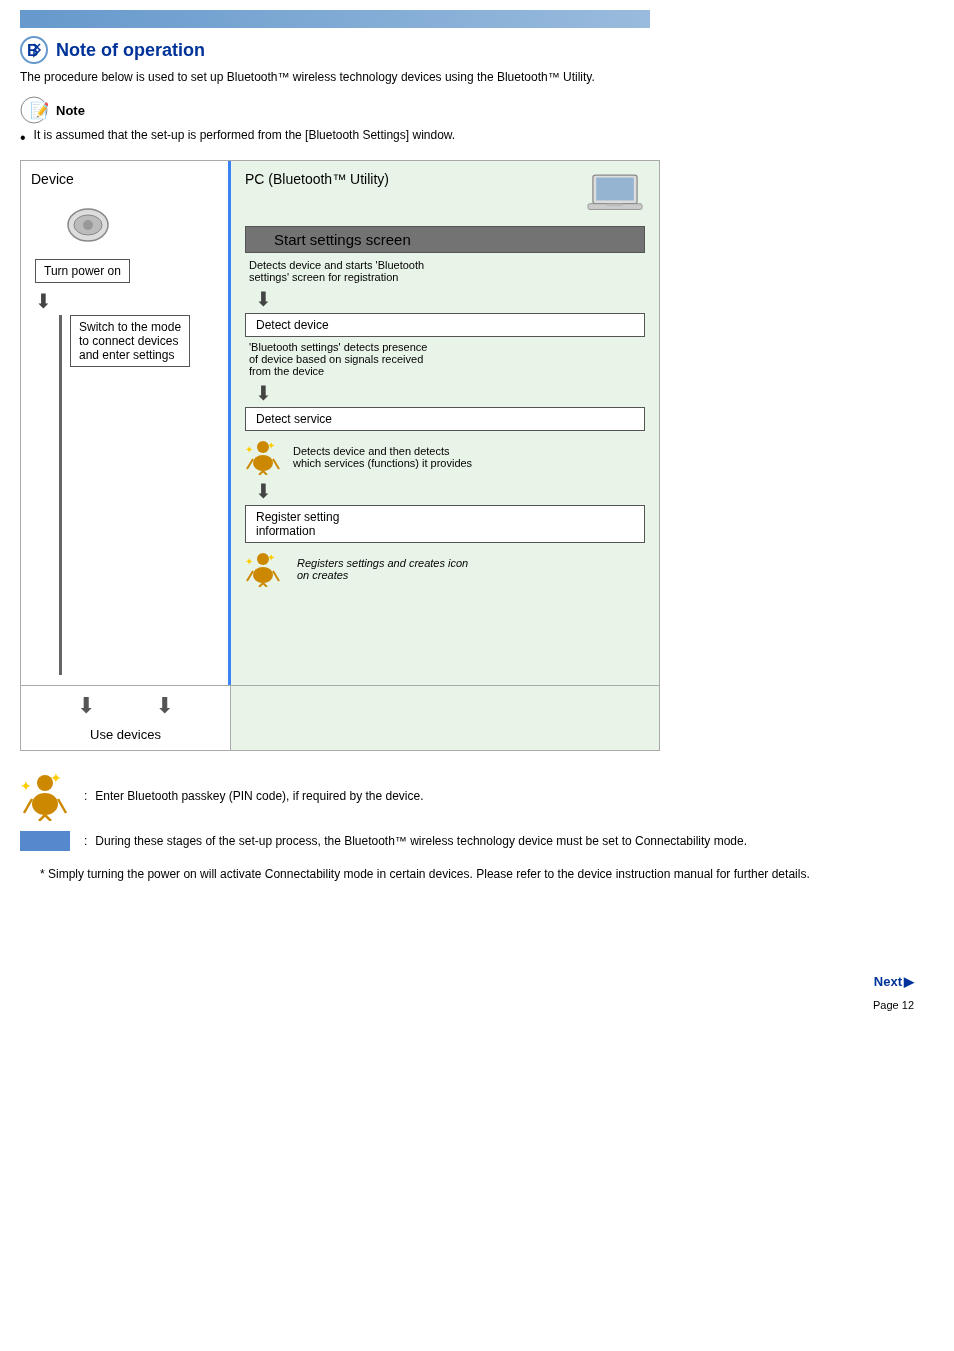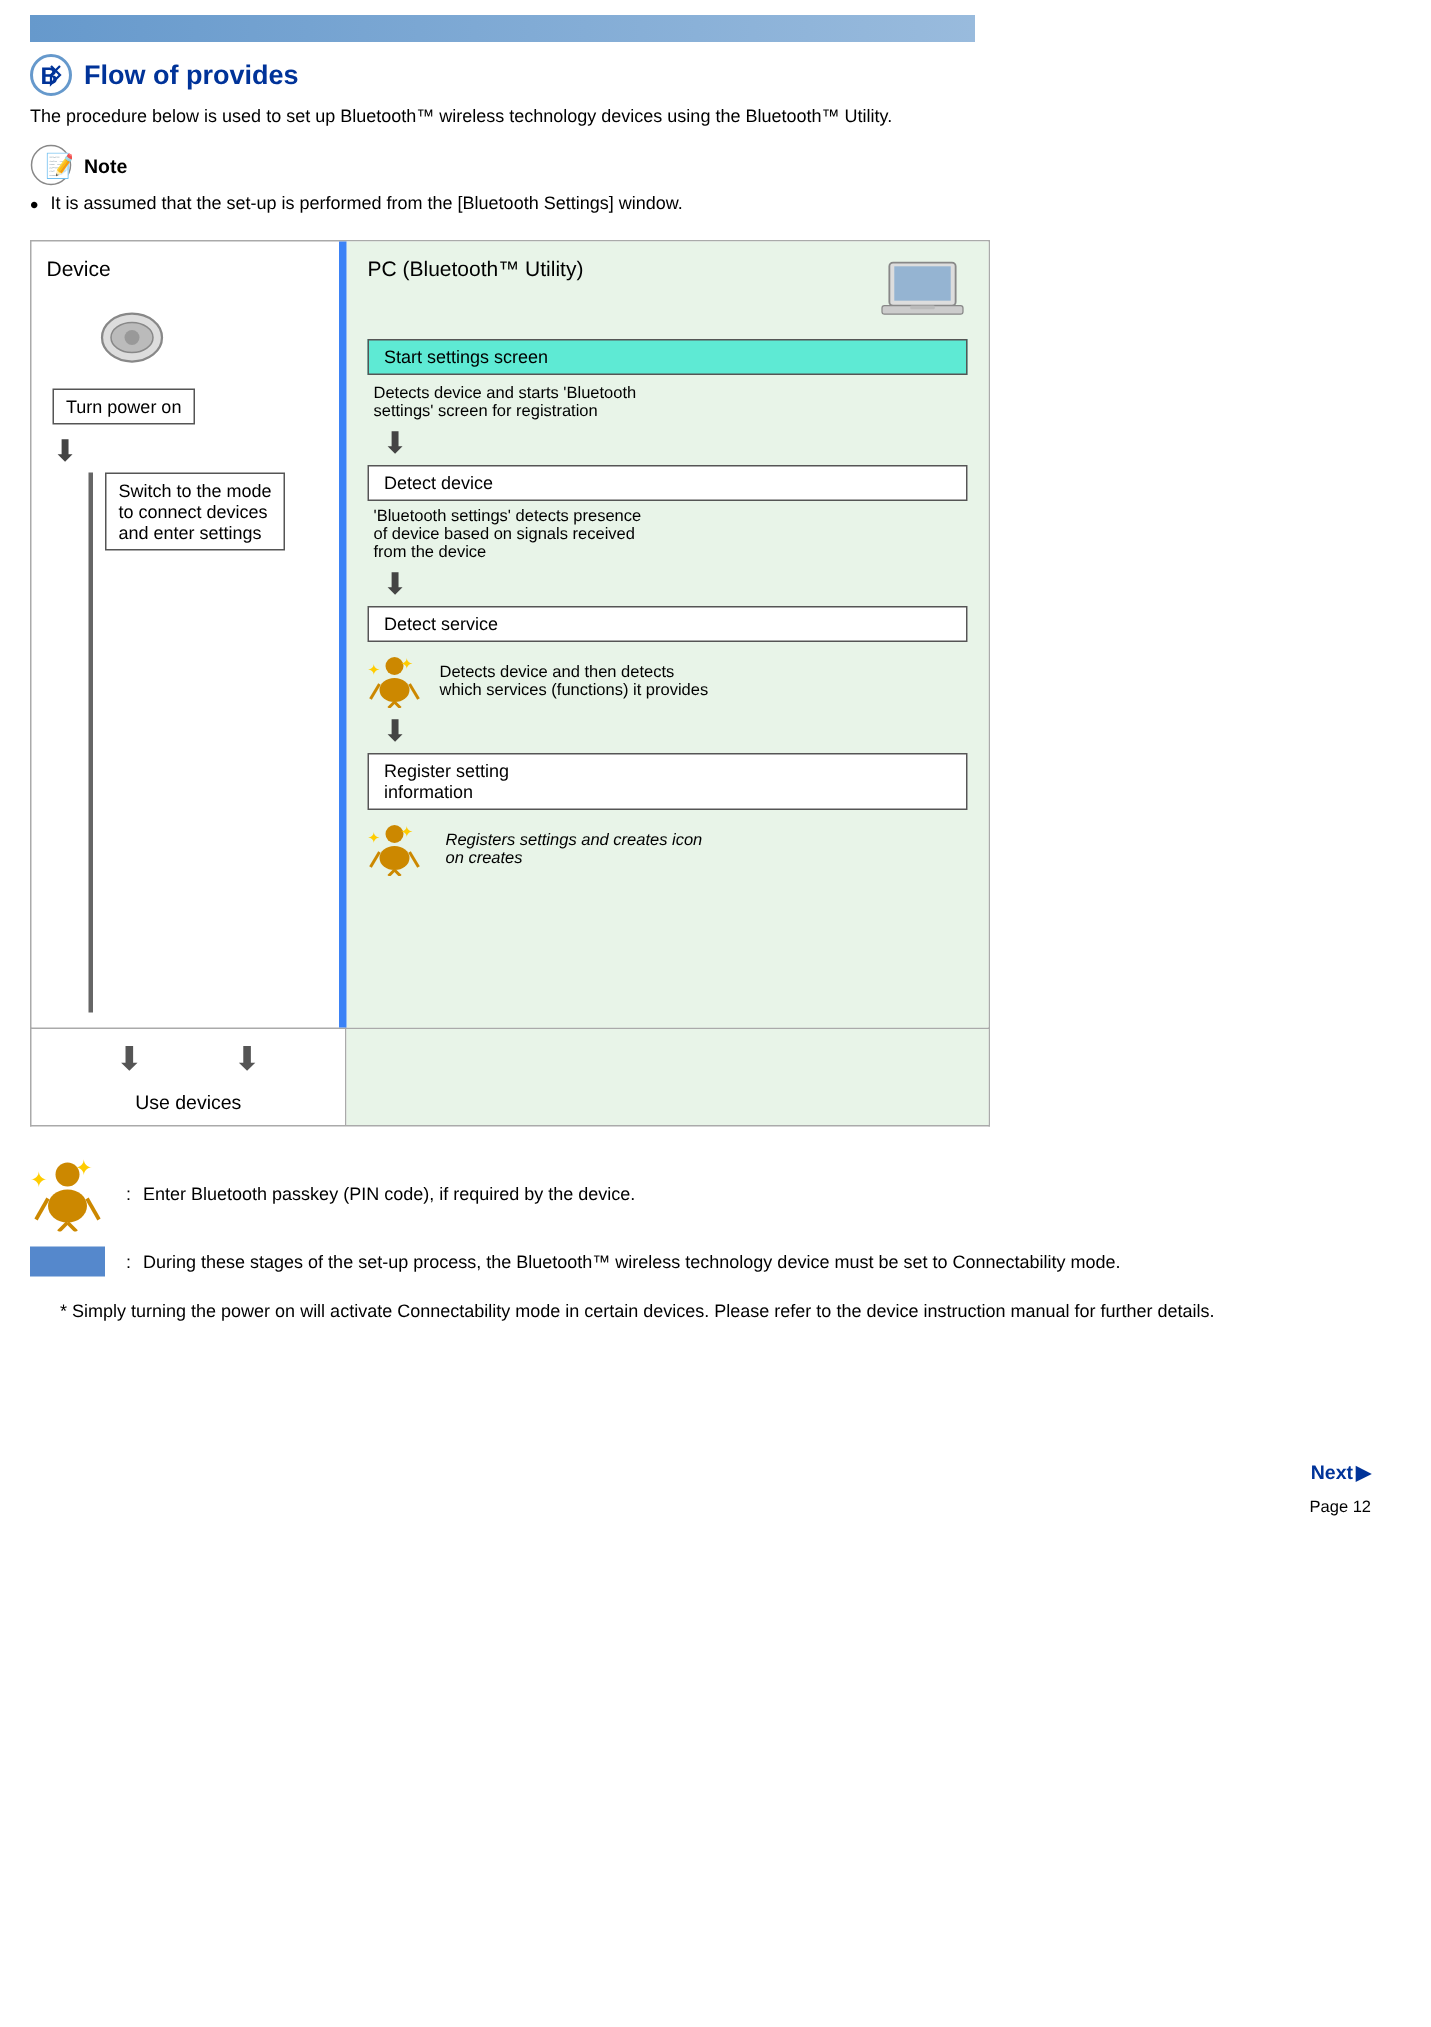--- a/index.html
+++ b/index.html
@@ -290,7 +290,7 @@
     <text x="7" y="20" font-size="16" fill="#003399" font-weight="bold">B</text>
     <path d="M14 8 L20 14 L14 20 L14 14 L20 8" stroke="#003399" stroke-width="1.5" fill="none"></path>
   </svg>
-  <span class="page-title">Flow of provides</span>
+  <span class="page-title">Note of operation</span>
 </div>
 
 <div class="intro-text">The procedure below is used to set up Bluetooth™ wireless technology devices using the Bluetooth™ Utility.</div>

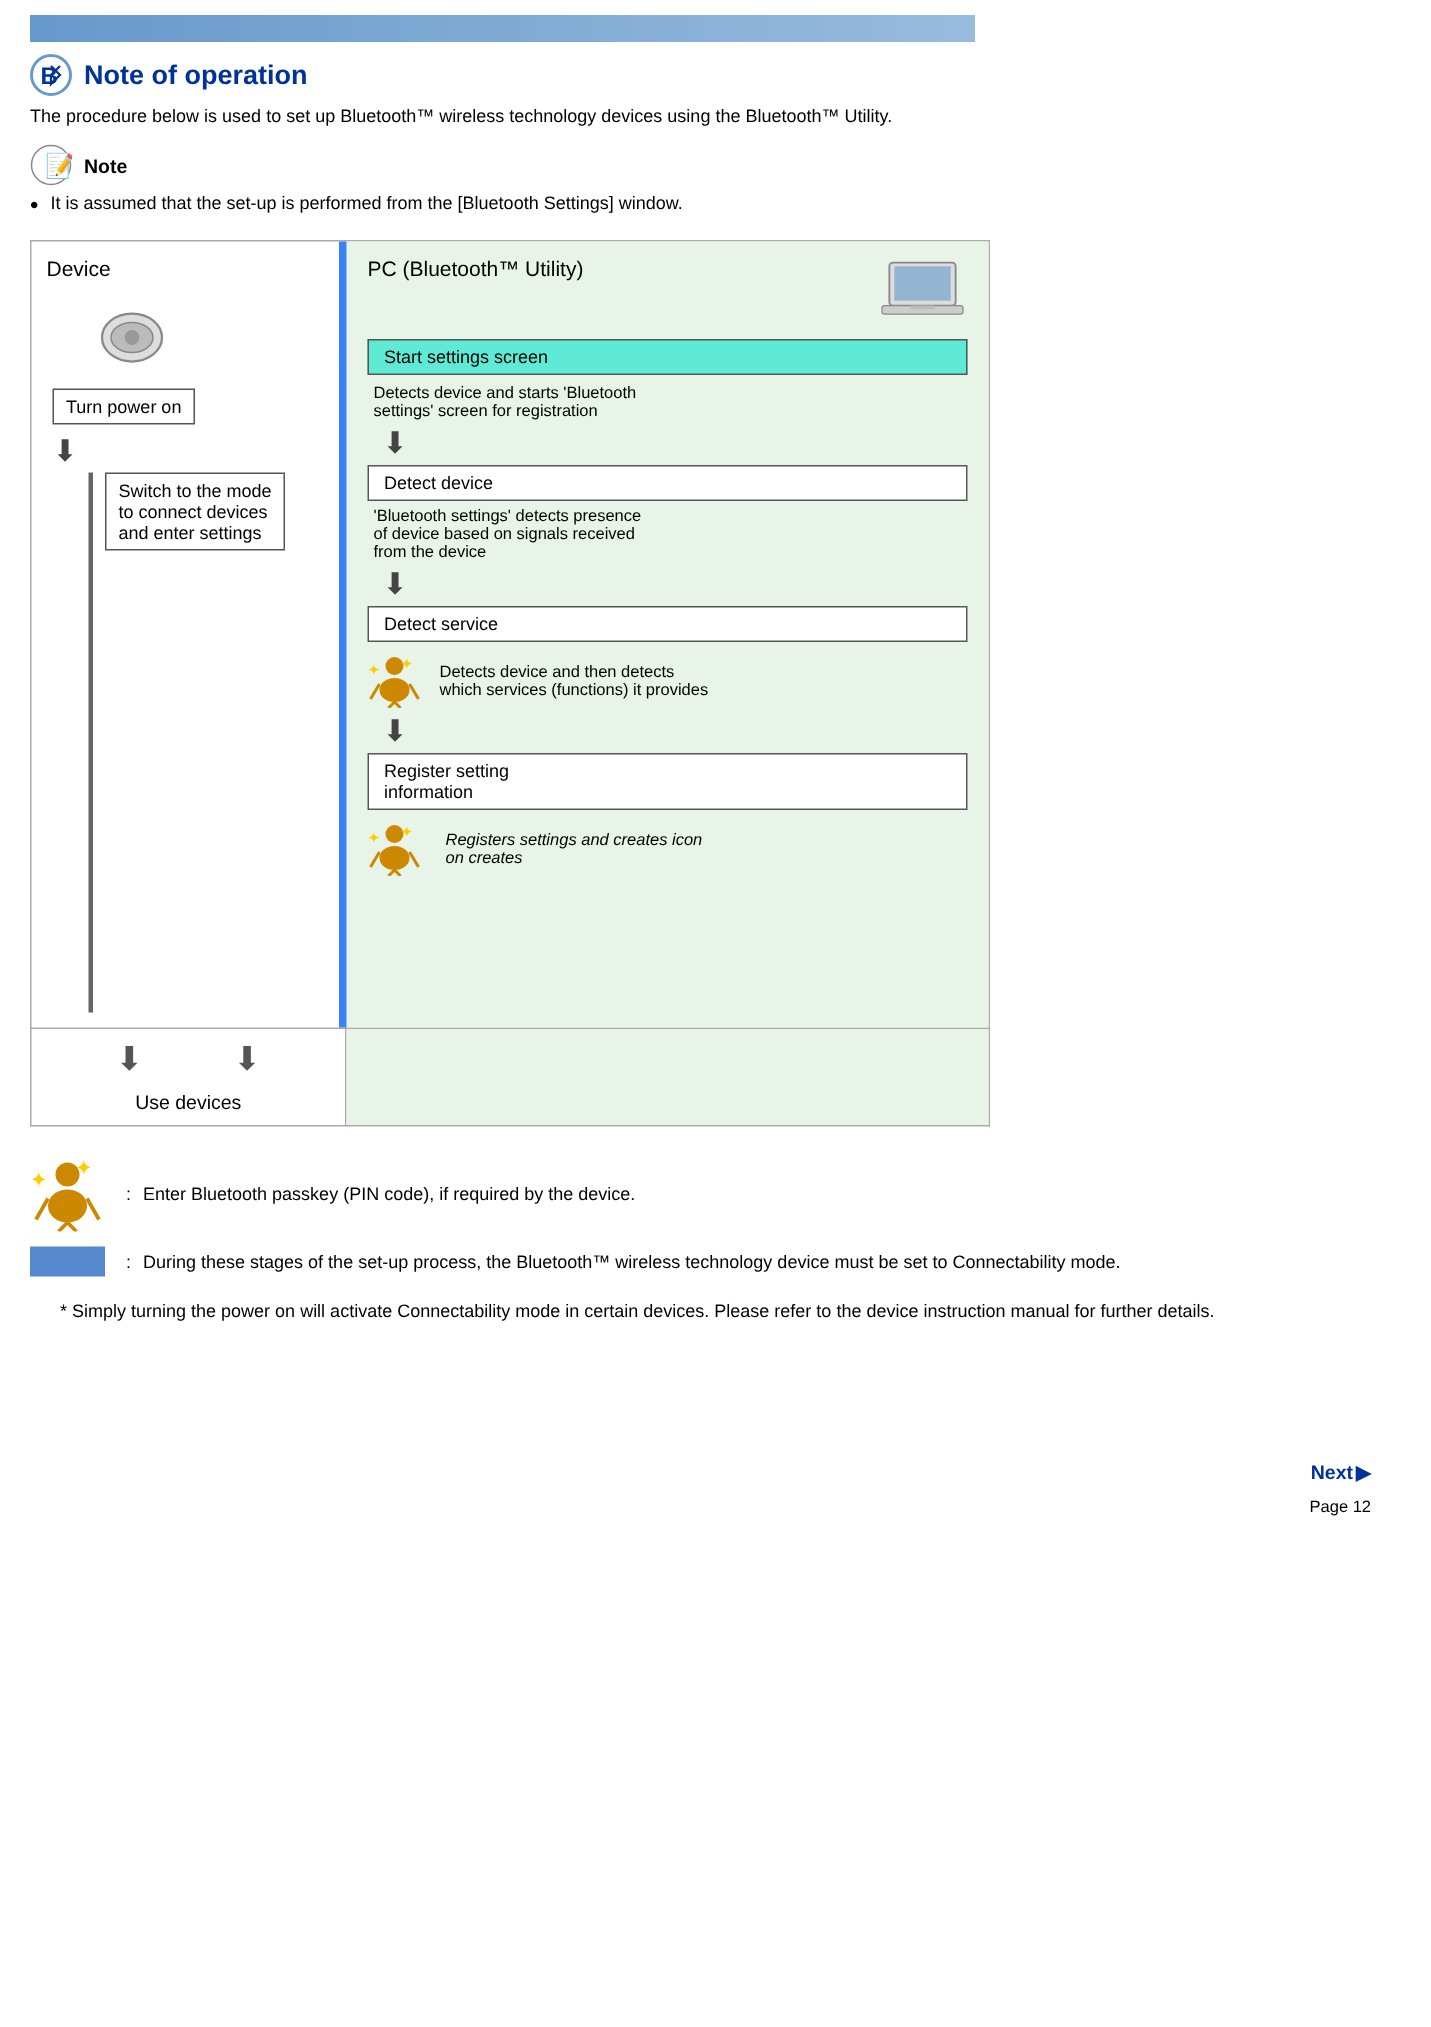--- a/index.html
+++ b/index.html
@@ -84,7 +84,7 @@
     
     .left-panel {
       width: 210px;
-      border-right: 5px solid #3b82f6;
+      border-right: 3px solid #3b82f6;
       padding: 10px;
       display: flex;
       flex-direction: column;

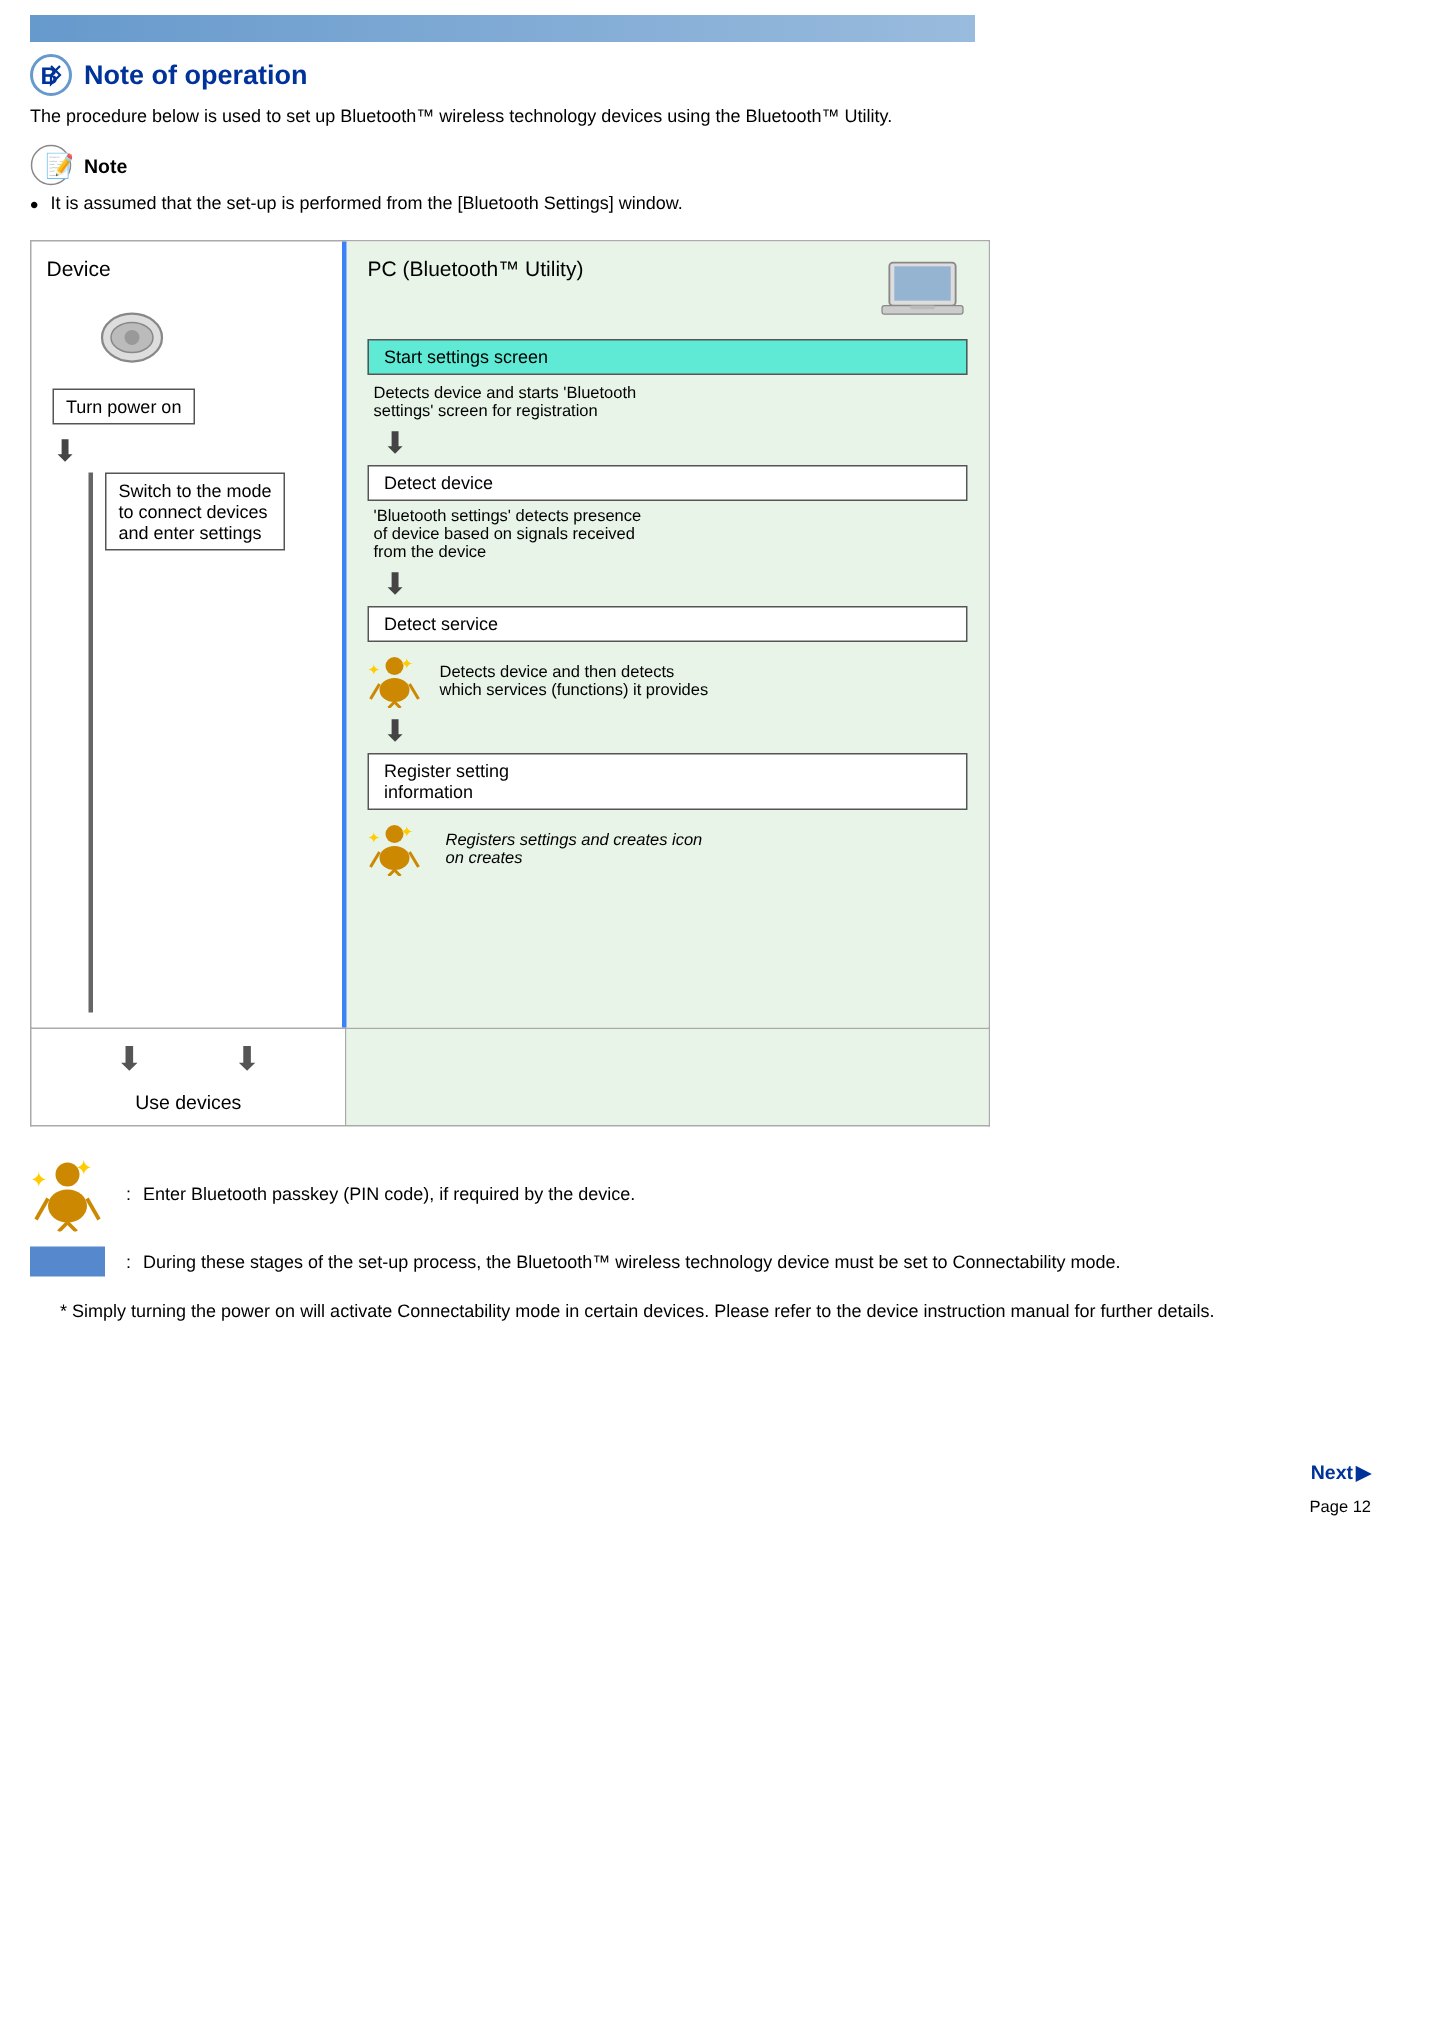--- a/index.html
+++ b/index.html
@@ -136,9 +136,9 @@
 
     .start-screen-box {
       border: 1px solid #555;
-      padding: 4px 10px;
-      font-size: 12px;
-      background: #5eead4;
+      padding: 4px 28px;
+      font-size: 15px;
+      background: #737373;
       display: inline-block;
       margin-bottom: 6px;
     }

